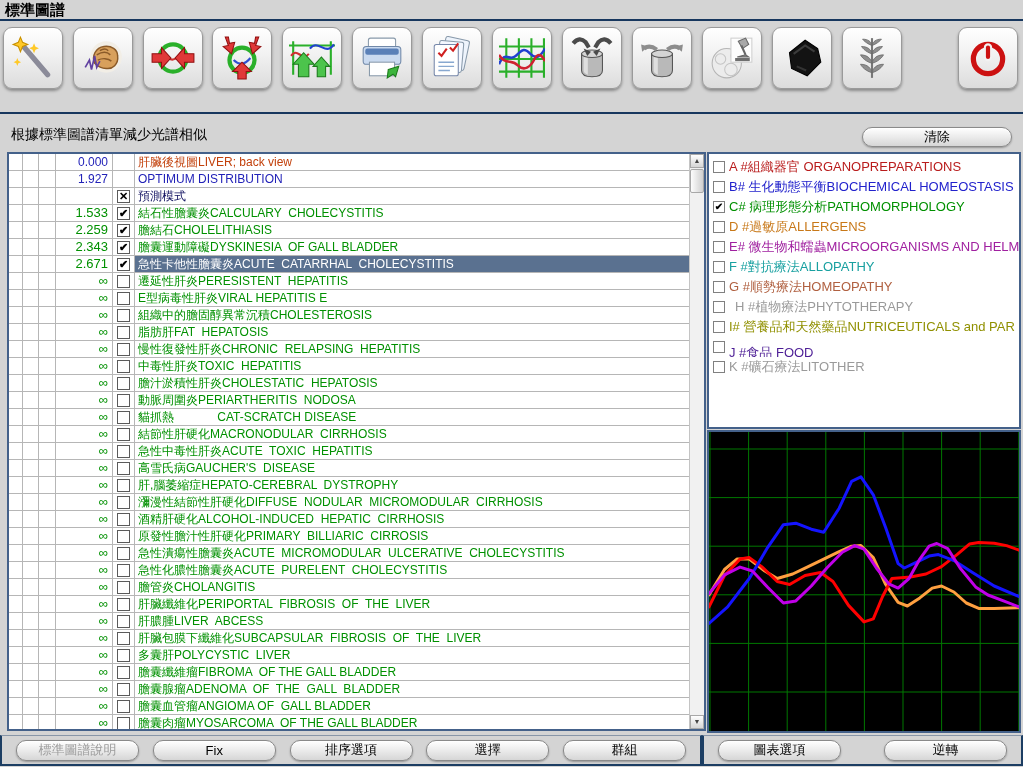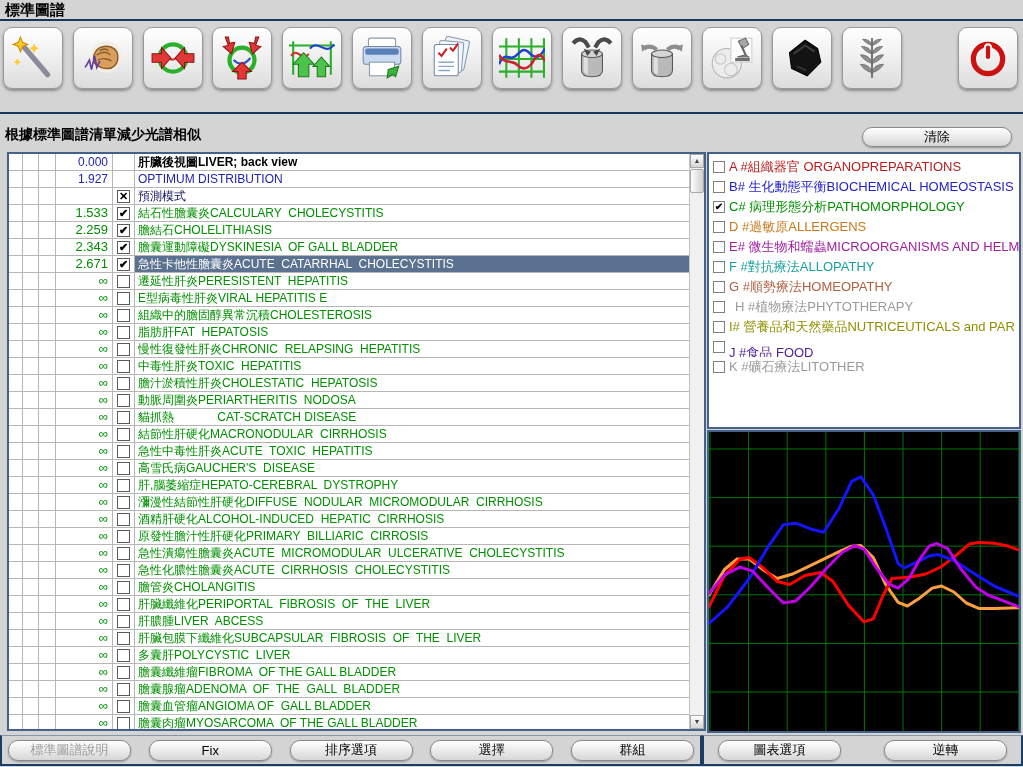--- a/index.html
+++ b/index.html
@@ -28,7 +28,7 @@
   .tool-btn svg{display:block}
 
   
-  .filter-label{position:absolute;left:5px;top:126px;font-size:14px;font-weight:bold;color:#000}
+  .filter-label{position:absolute;left:11px;top:126px;font-size:14px;font-weight:normal;color:#000}
   .btn{
     box-sizing:border-box;border:1px solid #8a8a8a;border-radius:10px;
     background:linear-gradient(180deg,#ffffff,#e9e9e9 55%,#d6d6d6);

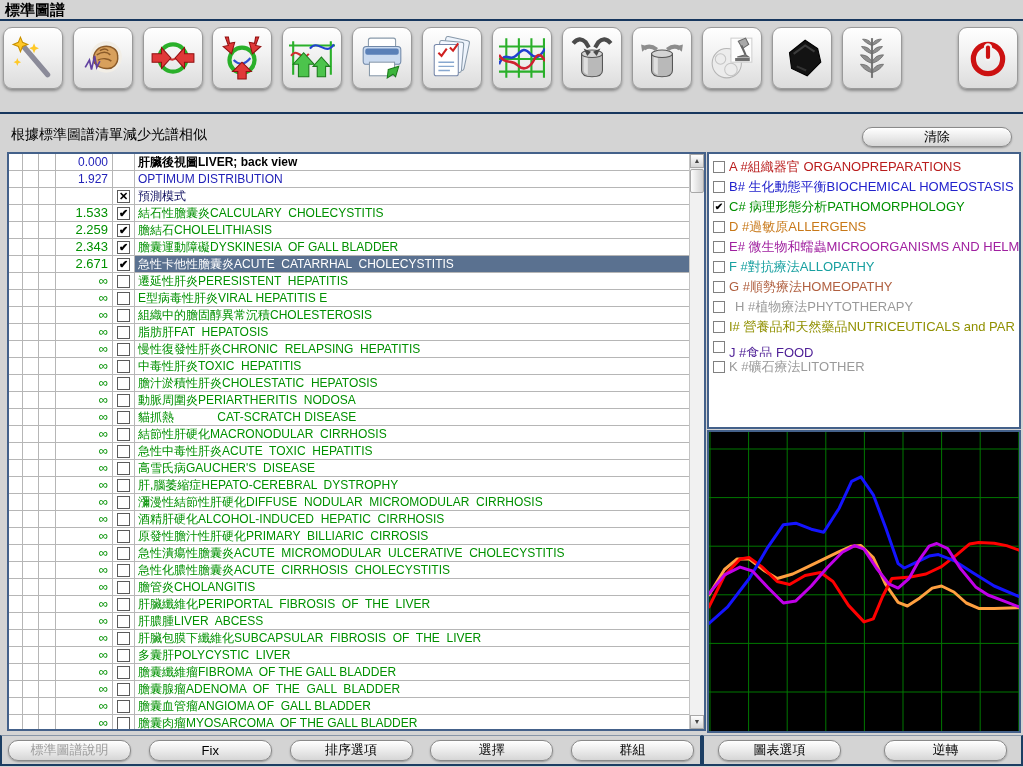--- a/index.html
+++ b/index.html
@@ -51,7 +51,7 @@
   .c-val{width:57px;text-align:right;padding-right:4px;font-size:12px}
   .c-cb{width:22px;display:flex;align-items:center;justify-content:center}
   .c-name{flex:1 1 auto;padding-left:3px;white-space:pre;border-right:none}
-  .s-title{color:#000000;font-weight:bold}
+  .s-title{color:#c2410c;font-weight:normal}
   .s-blue{color:#2222b8}
   .s-dark{color:#101060}
   .s-green{color:#009000}

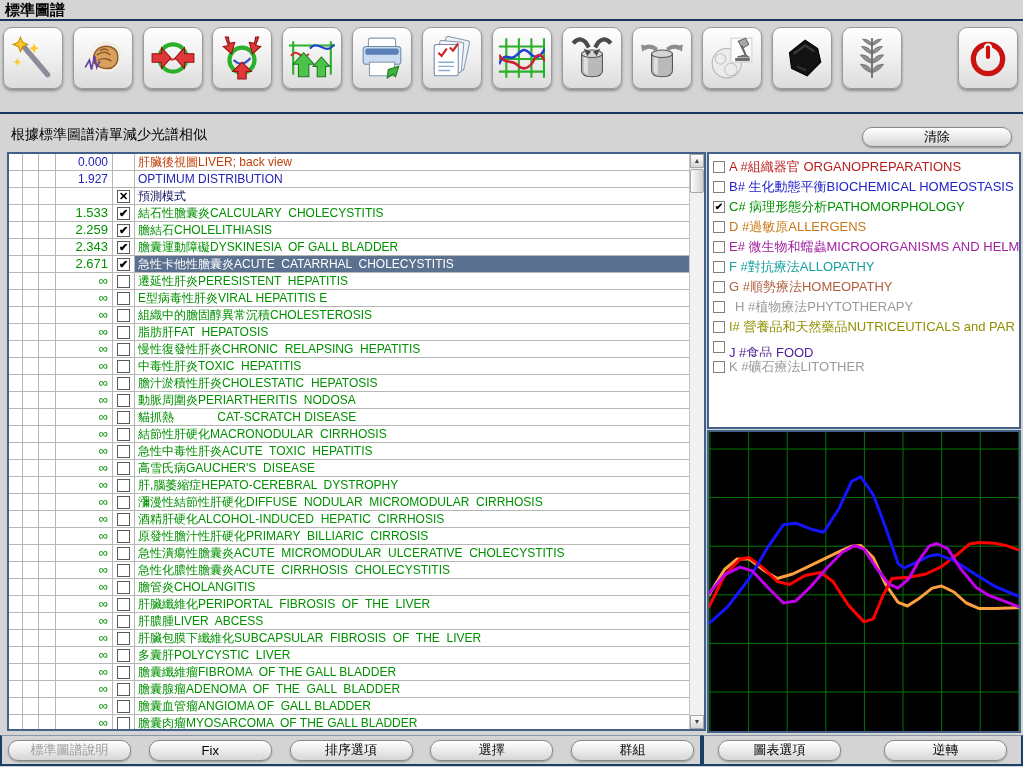--- a/index.html
+++ b/index.html
@@ -506,7 +506,7 @@
           <div class="cell c-cb">
             <span class="cb"></span>
           </div>
-          <div class="cell c-name s-green">急性化膿性膽囊炎ACUTE  CIRRHOSIS  CHOLECYSTITIS</div>
+          <div class="cell c-name s-green">急性化膿性膽囊炎ACUTE  PURELENT  CHOLECYSTITIS</div>
         </div>
         <div class="row">
           <div class="cell c-n1"></div>

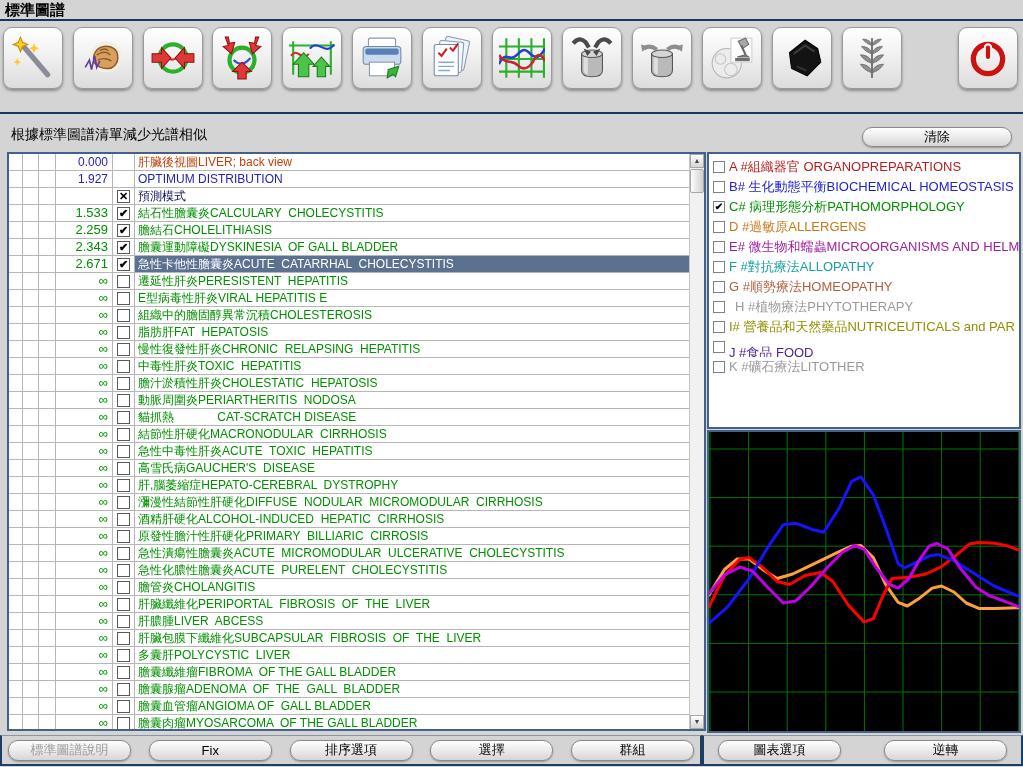--- a/index.html
+++ b/index.html
@@ -88,7 +88,7 @@
   .fgroup{position:absolute;top:735px;height:31px;box-sizing:border-box;
           border:2px solid #1c3e63;border-top:1px solid #8896a8;
           display:flex;align-items:center;justify-content:space-between}
-  #footer-left{left:0;width:702px;padding:0 6px}
+  #footer-left{left:0;width:702px;padding:0 14px}
   #footer-right{left:702px;width:321px;padding:0 14px}
   .fbtn{width:123px;height:21px}
 </style>

